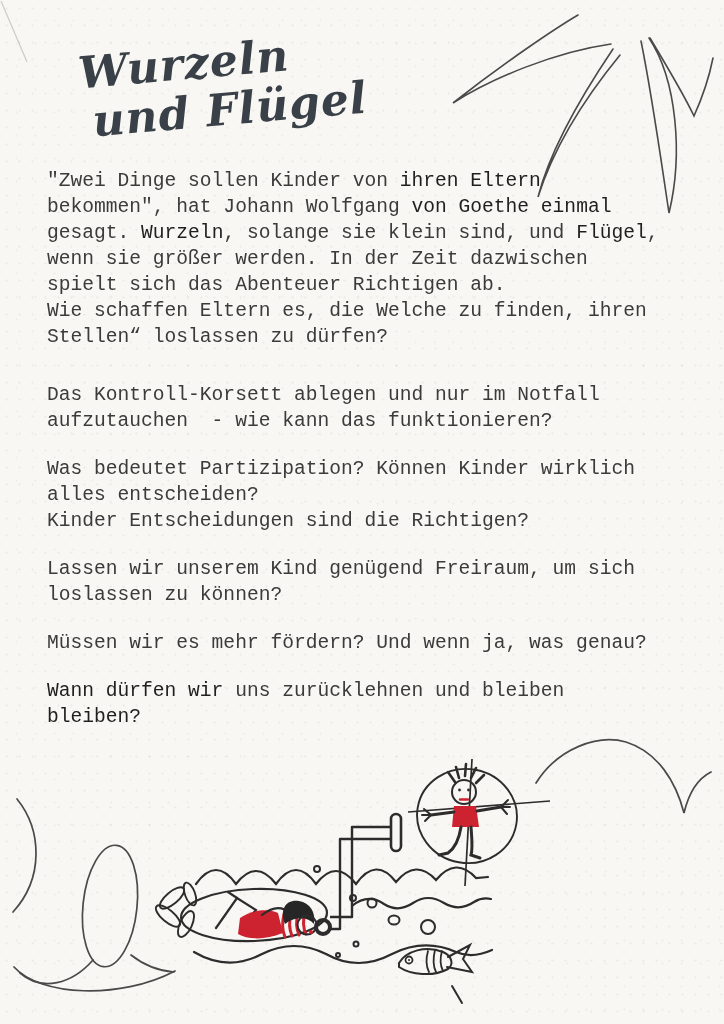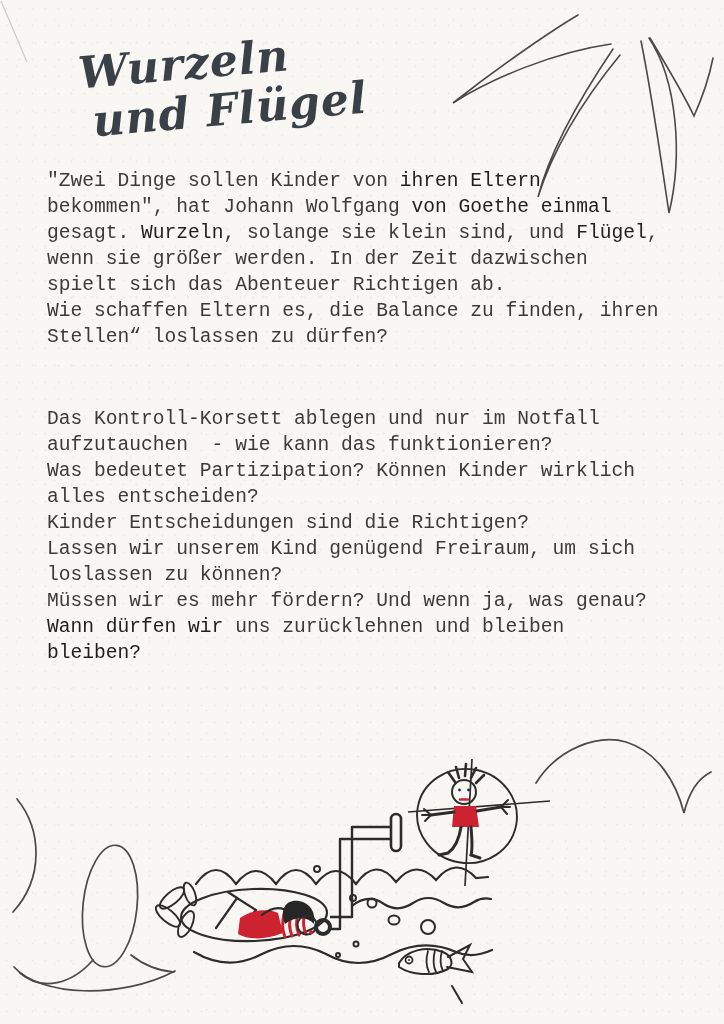--- a/index.html
+++ b/index.html
@@ -63,7 +63,7 @@
         <div class="line"><span>gesagt. </span><span class="b">Wurzeln</span><span>, solange sie klein sind, und </span><span class="b">Flügel</span><span>,</span></div>
         <div class="line"><span>wenn sie größer werden. In der Zeit dazwischen</span></div>
         <div class="line"><span>spielt sich das Abenteuer Richtigen ab.</span></div>
-        <div class="line"><span>Wie schaffen Eltern es, die Balance zu finden, ihren</span></div>
+        <div class="line"><span>Wie schaffen Eltern es, die Welche zu finden, ihren</span></div>
         <div class="line"><span>Stellen“ loslassen zu dürfen?</span></div>
       </div>
       <div class="para">

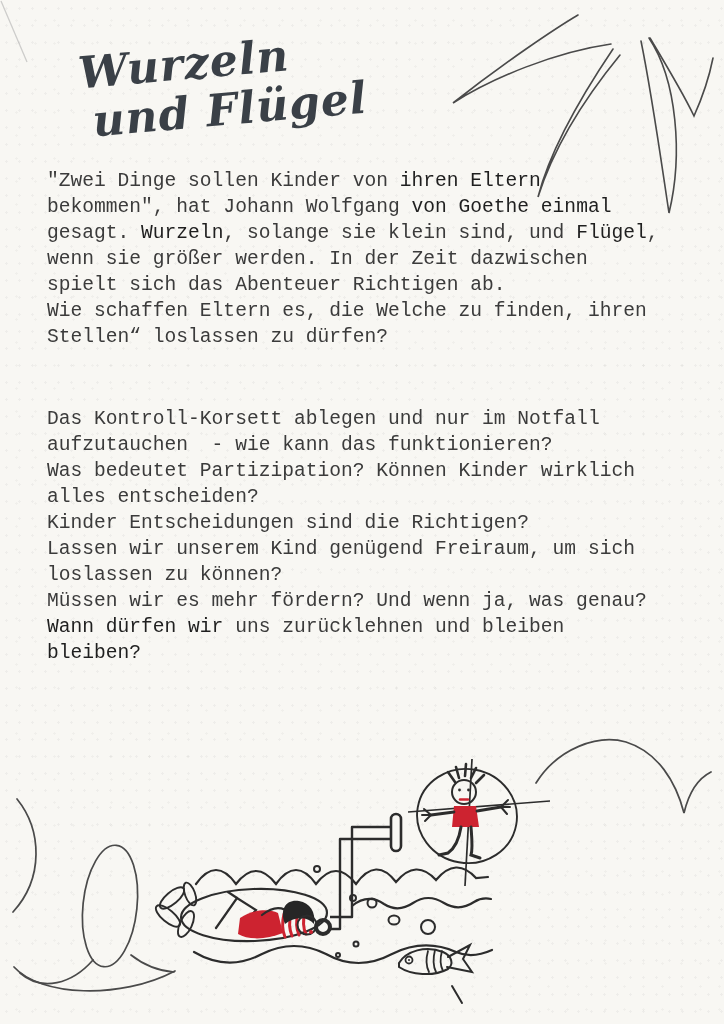--- a/index.html
+++ b/index.html
@@ -42,7 +42,7 @@
   .body-text .b{font-weight:normal;color:var(--text_bold,#1f1f1f);}
   .para{margin:0;}
   .para + .para{}
-  .para:nth-child(2){margin-top:56px;}
+  .para:nth-child(2){margin-top:32px;}
   .art{position:absolute;left:0;top:0;z-index:1;}
   .art path,.art circle,.art ellipse,.art line,.art rect{vector-effect:non-scaling-stroke;}
 </style>

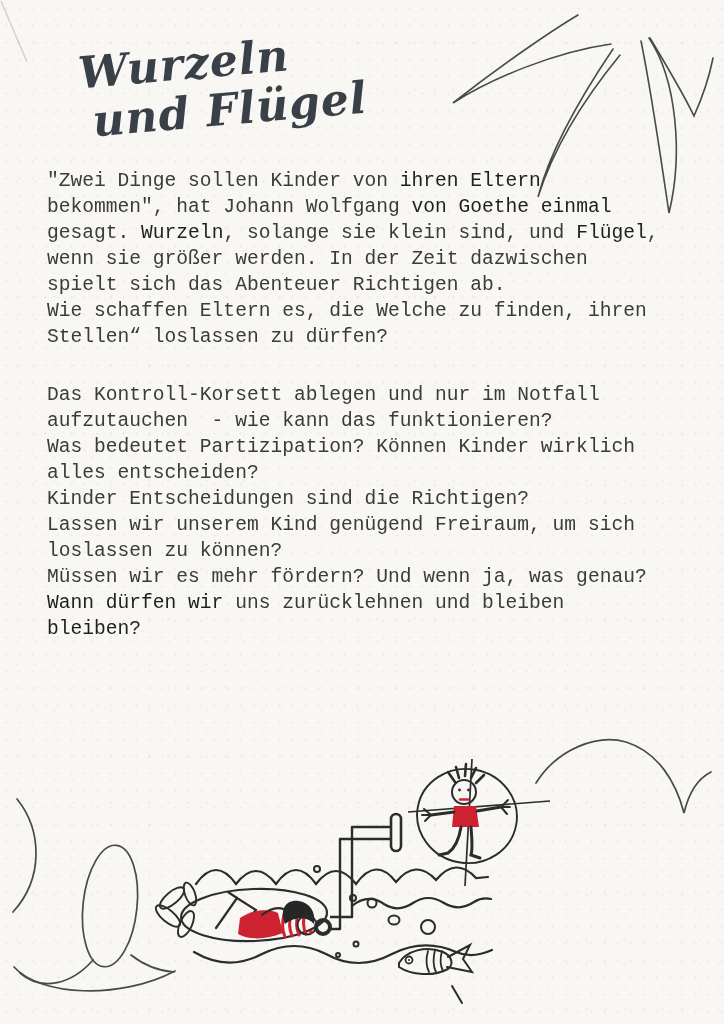--- a/index.html
+++ b/index.html
@@ -41,7 +41,7 @@
   .body-text .line{white-space:pre;}
   .body-text .b{font-weight:normal;color:var(--text_bold,#1f1f1f);}
   .para{margin:0;}
-  .para + .para{}
+  .para + .para{margin-top:22px;}
   .para:nth-child(2){margin-top:32px;}
   .art{position:absolute;left:0;top:0;z-index:1;}
   .art path,.art circle,.art ellipse,.art line,.art rect{vector-effect:non-scaling-stroke;}

